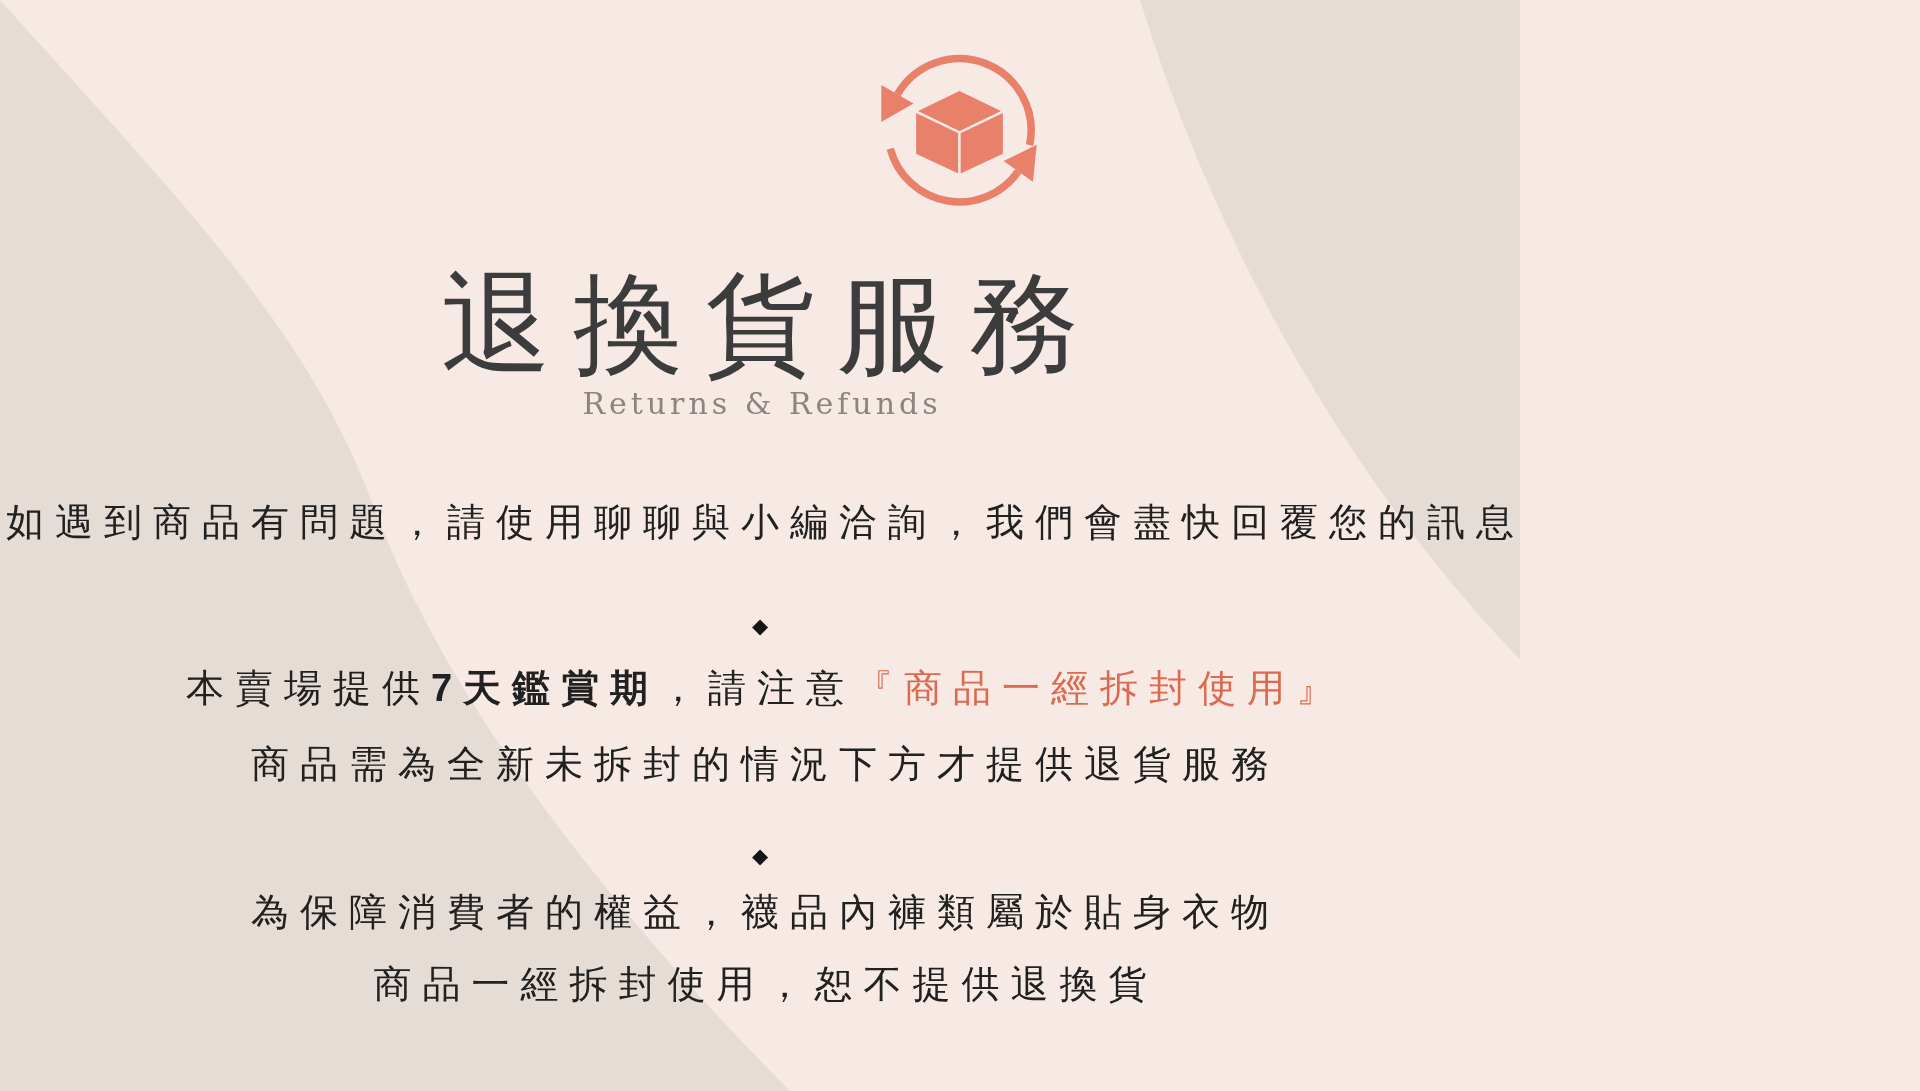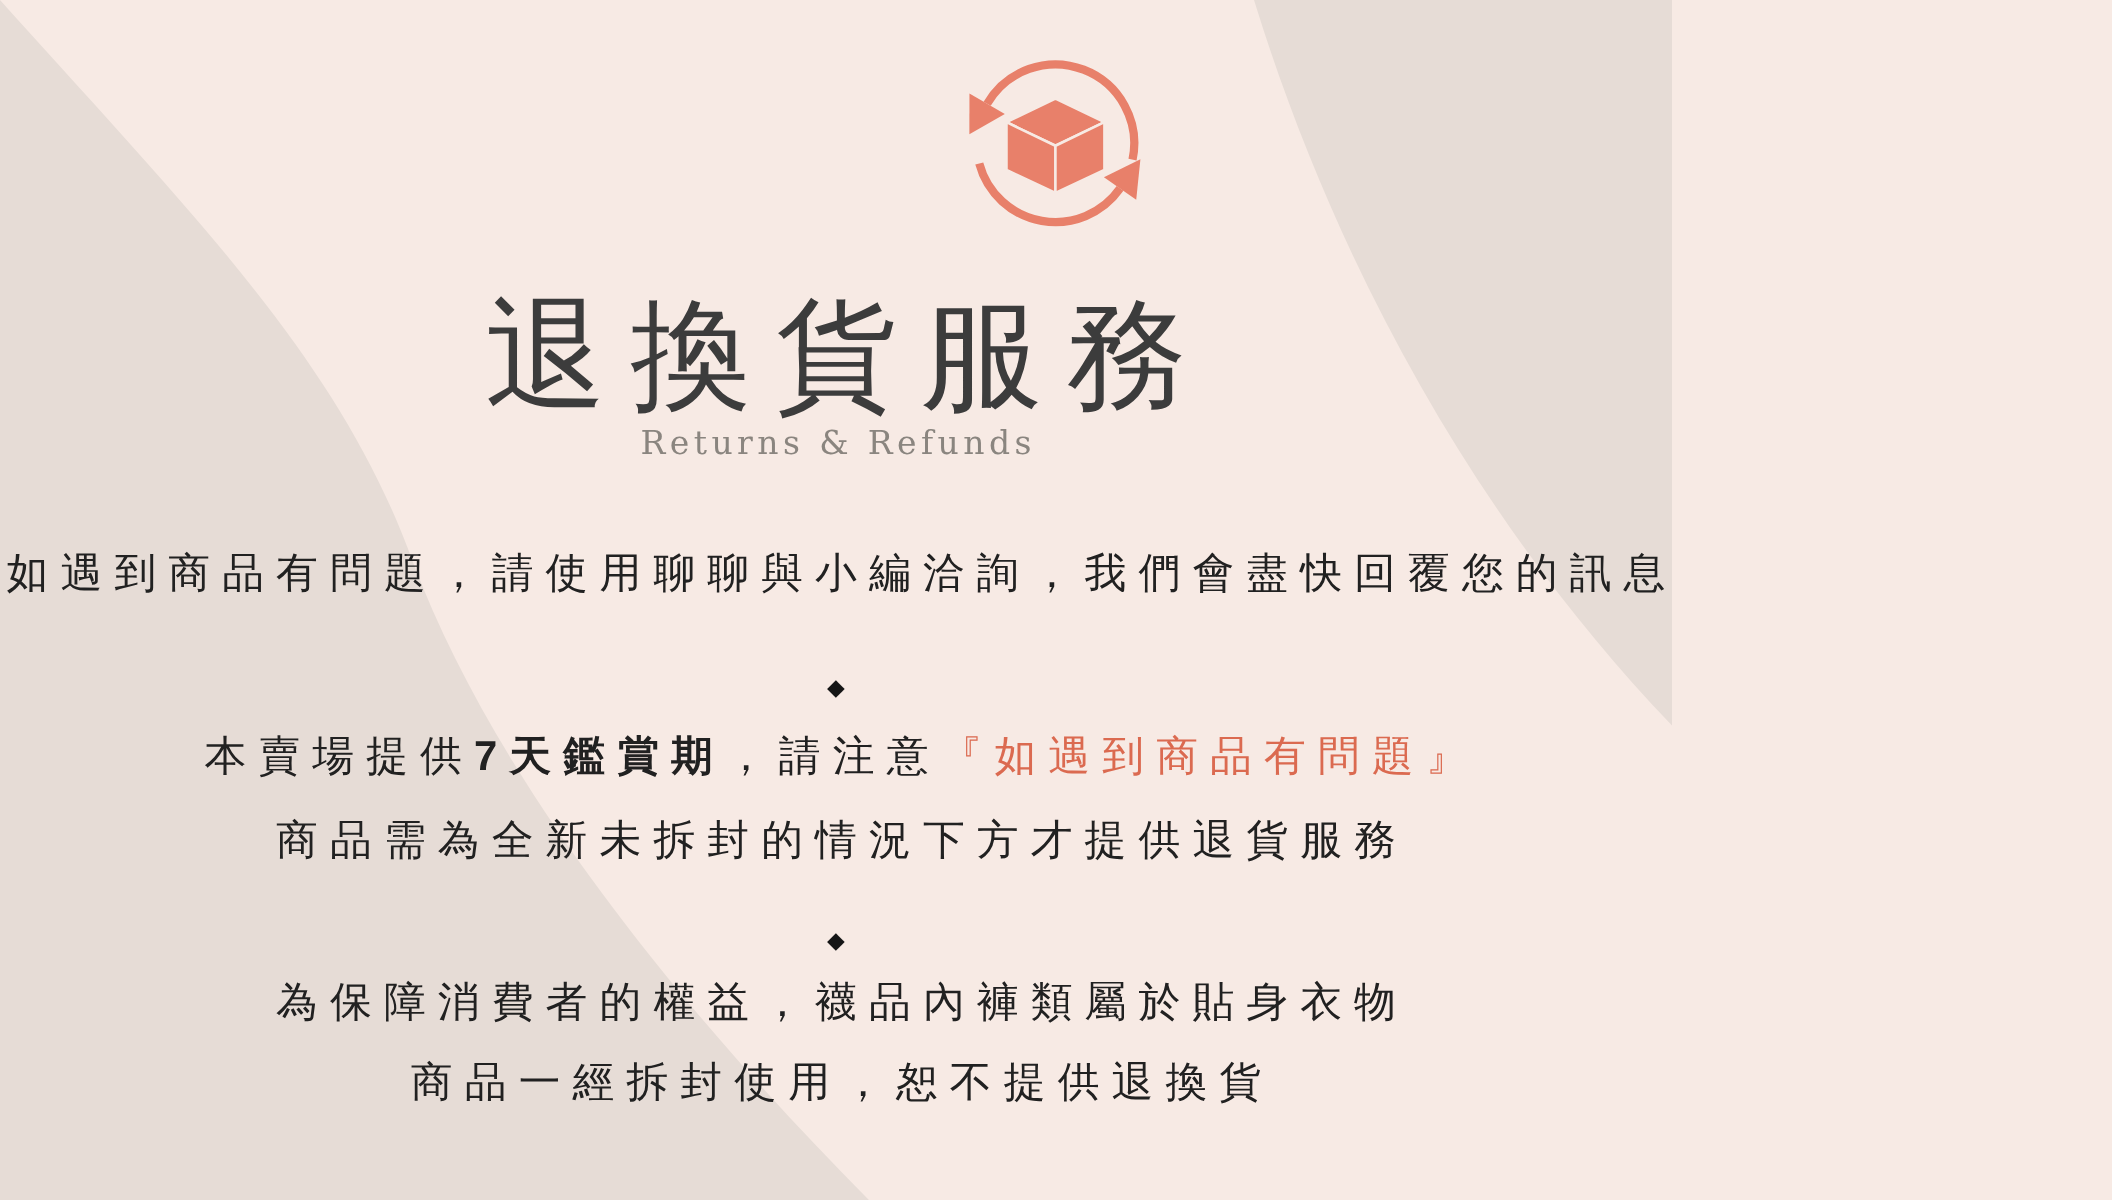--- a/index.html
+++ b/index.html
@@ -76,7 +76,7 @@
 
   <div class="separator sep1">◆</div>
 
-  <div class="line b2l1"><span>本賣場提供</span><span class="bold">7天鑑賞期</span><span>，請注意</span><span class="accent">『如遇到商品有問題』</span></div>
+  <div class="line b2l1"><span>本賣場提供</span><span class="bold">7天鑑賞期</span><span>，請注意</span><span class="accent">『商品一經拆封使用』</span></div>
   <div class="line b2l2">商品需為全新未拆封的情況下方才提供退貨服務</div>
 
   <div class="separator sep2">◆</div>

